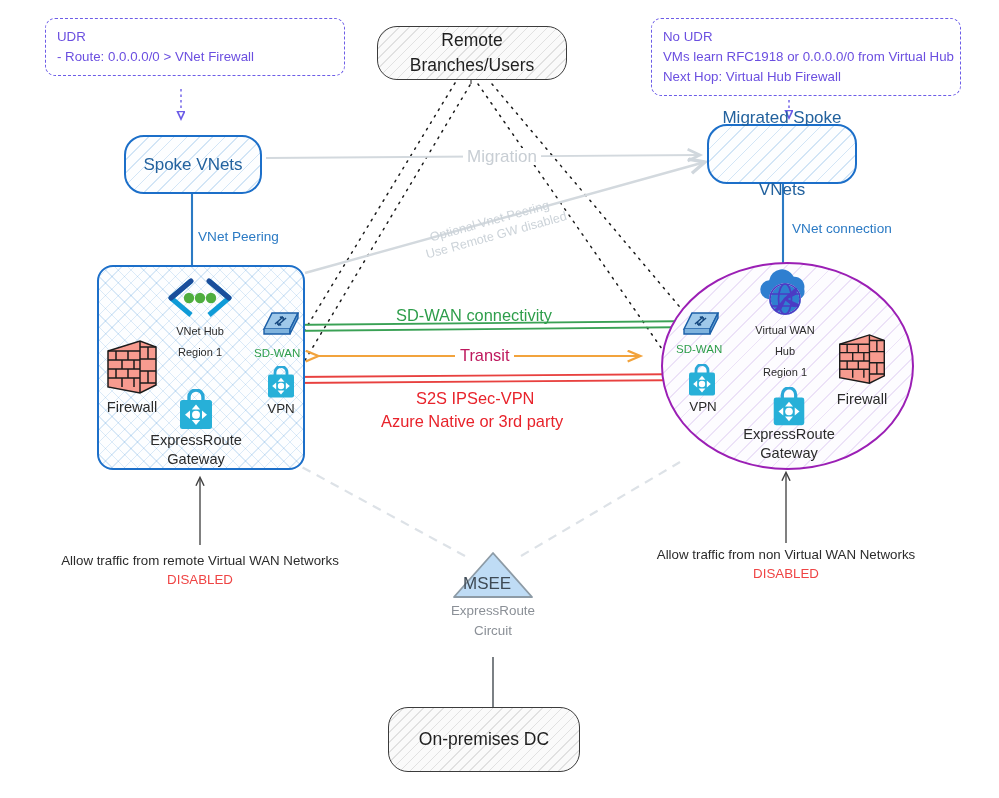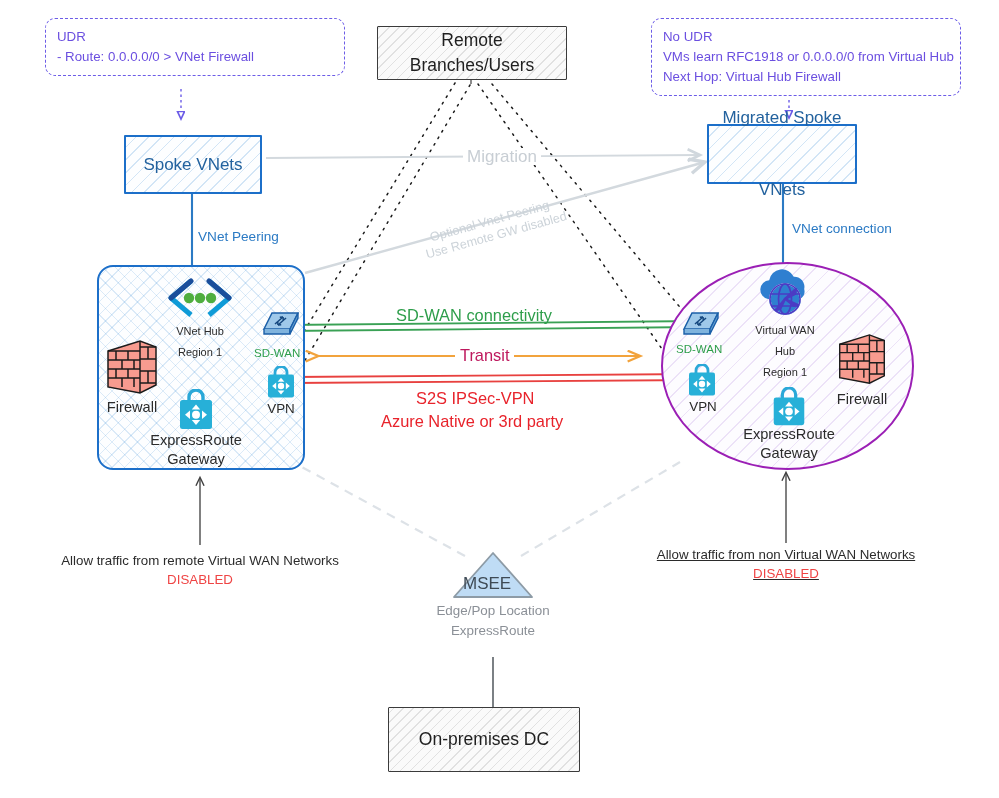--- a/index.html
+++ b/index.html
@@ -44,7 +44,7 @@
 
   
   .hatchbox {
-    border-radius: 1px;
+    border-radius: 20px;
     display: flex;
     align-items: center;
     justify-content: center;

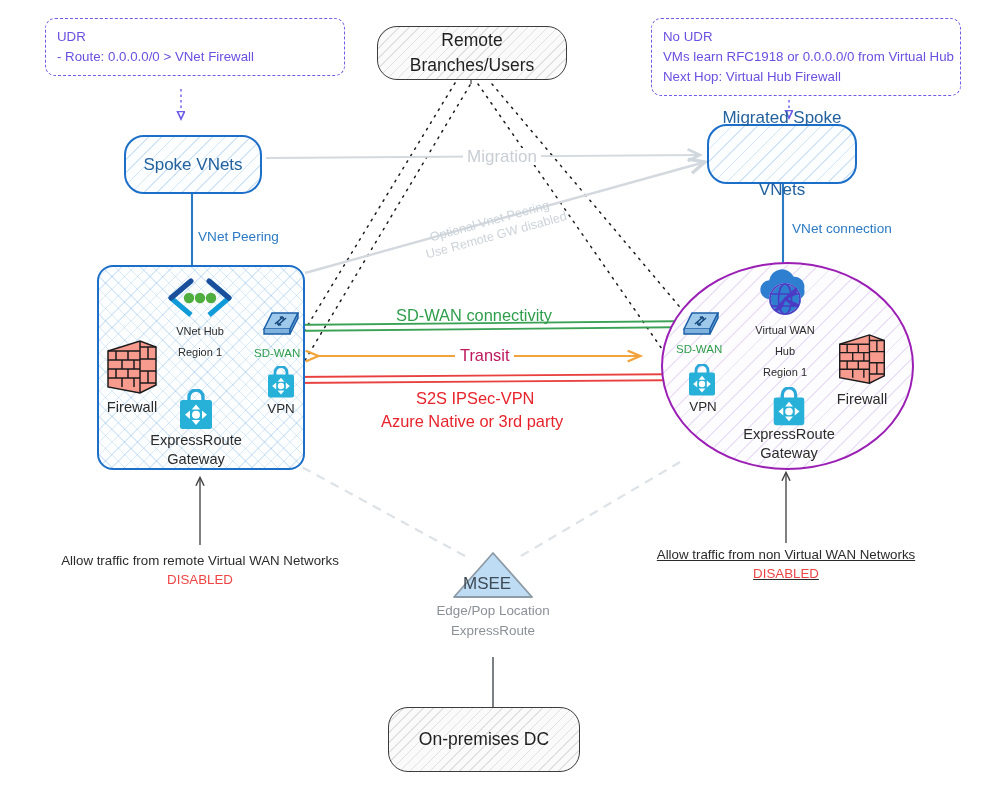--- a/index.html
+++ b/index.html
@@ -415,7 +415,7 @@
     <div>Allow traffic from remote Virtual WAN Networks</div>
     <div class="dis">DISABLED</div>
   </div>
-  <div class="foot" style="left:646px; top:545px; width:280px;text-decoration:underline;">
+  <div class="foot" style="left:646px; top:545px; width:280px;">
     <div>Allow traffic from non Virtual WAN Networks</div>
     <div class="dis">DISABLED</div>
   </div>

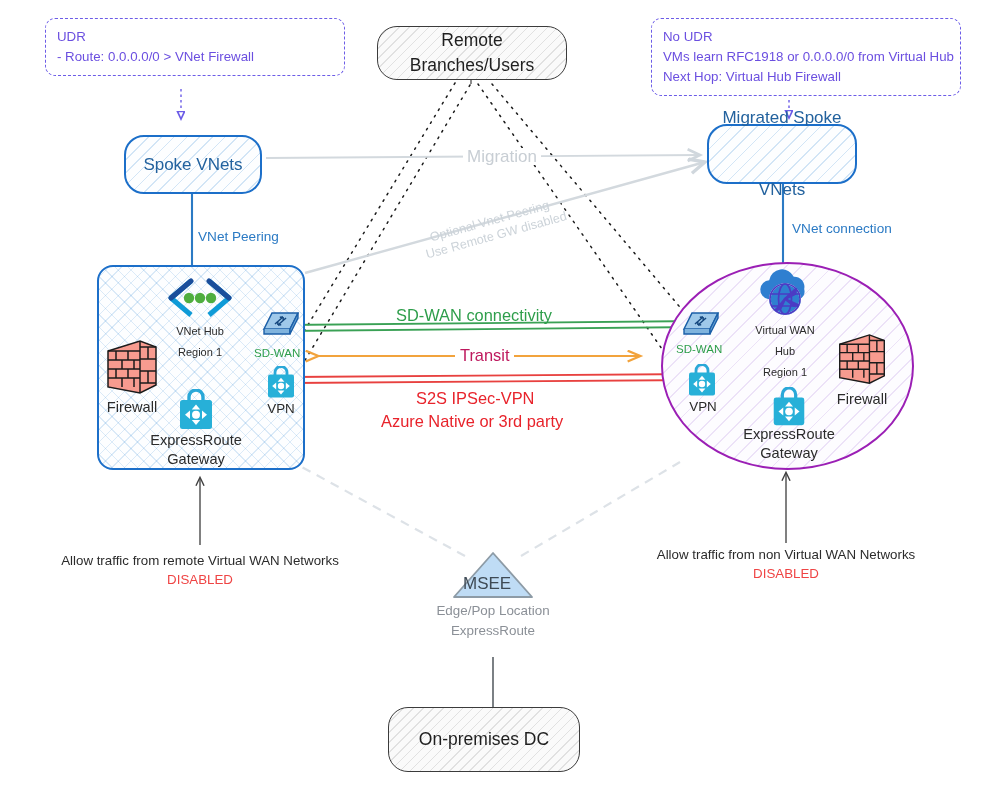--- a/index.html
+++ b/index.html
@@ -427,7 +427,6 @@
   </div>
   <div class="lbl" style="left:463px; top:575px; font-size:17px; color:#3e4a55;">MSEE</div>
   <div class="msee-cap" style="left:403px; top:601px; width:180px;">
-    <div>Edge/Pop Location</div>
     <div>ExpressRoute</div>
   </div>
 

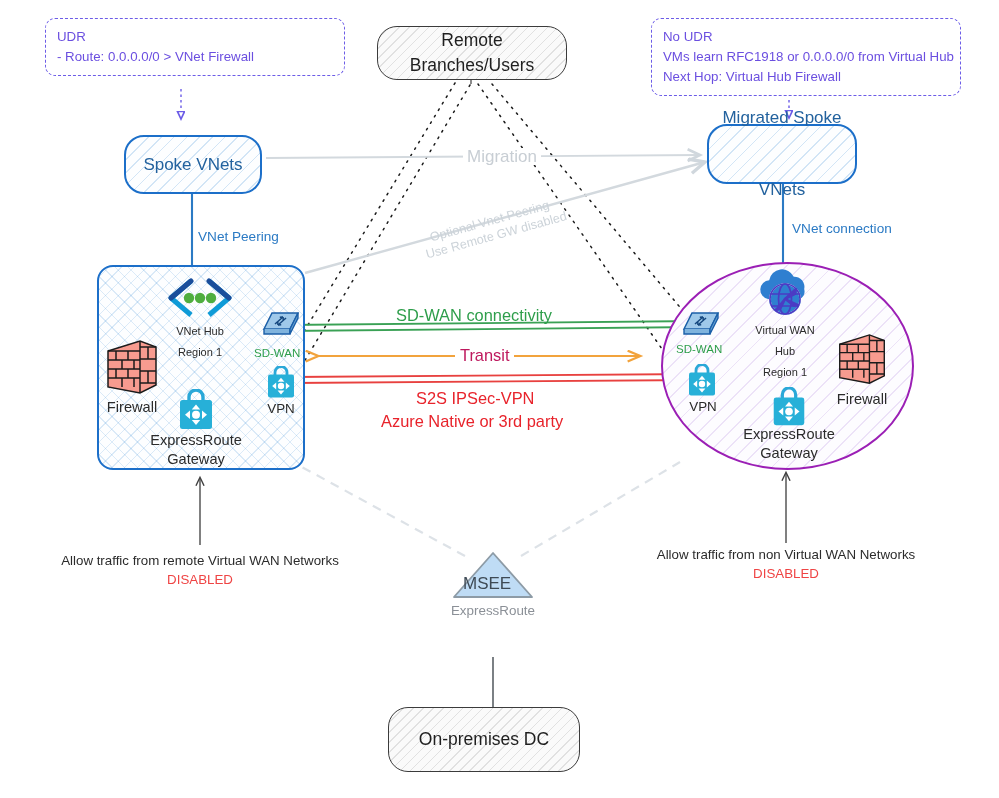--- a/index.html
+++ b/index.html
@@ -428,6 +428,7 @@
   <div class="lbl" style="left:463px; top:575px; font-size:17px; color:#3e4a55;">MSEE</div>
   <div class="msee-cap" style="left:403px; top:601px; width:180px;">
     <div>ExpressRoute</div>
+    <div>Circuit</div>
   </div>
 
   <div class="node hatchbox greybox" id="on-premises-dc" style="left:388px; top:707px; width:192px; height:65px;">

